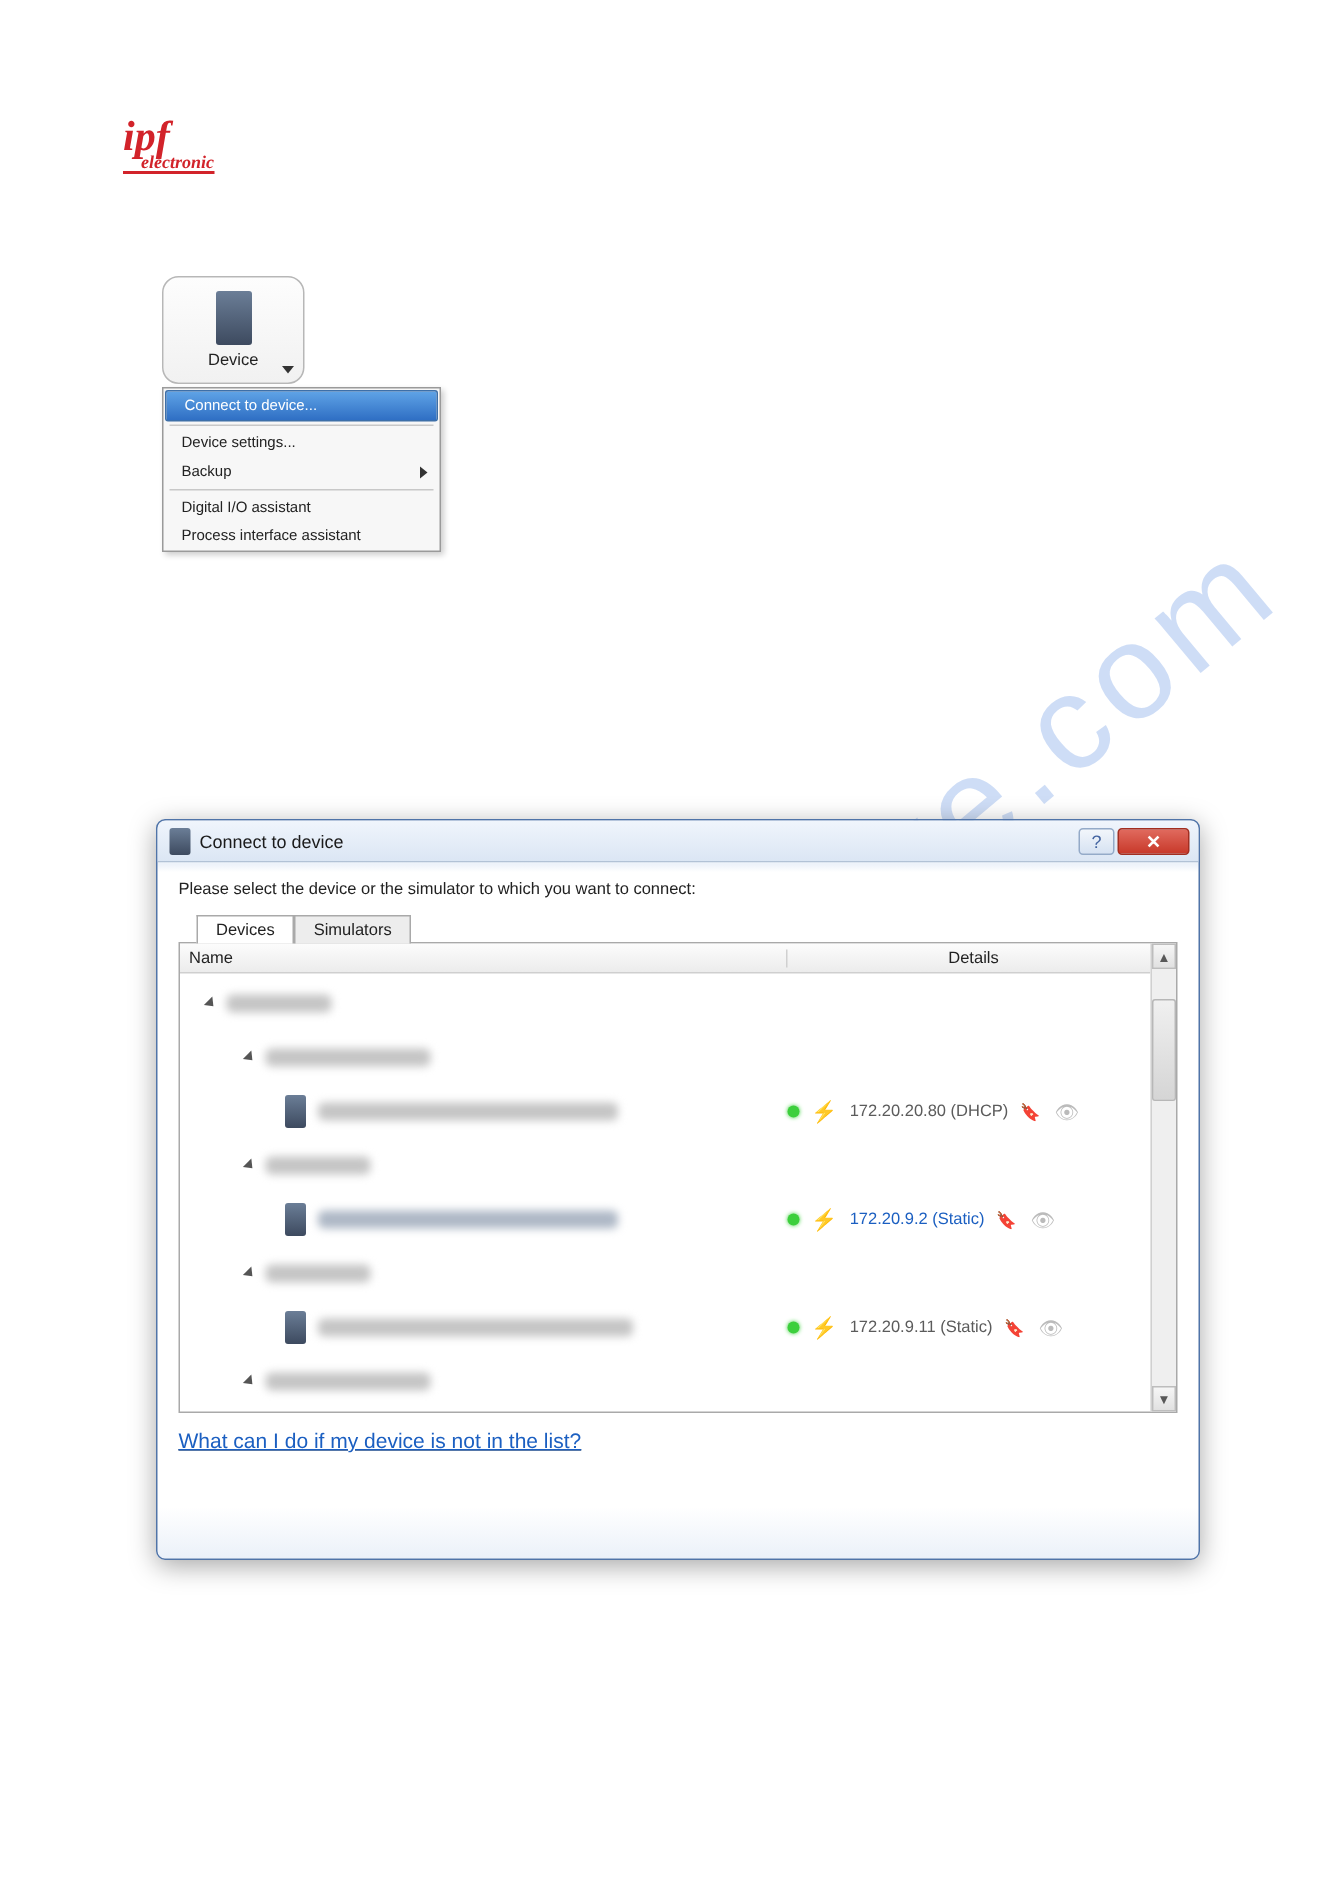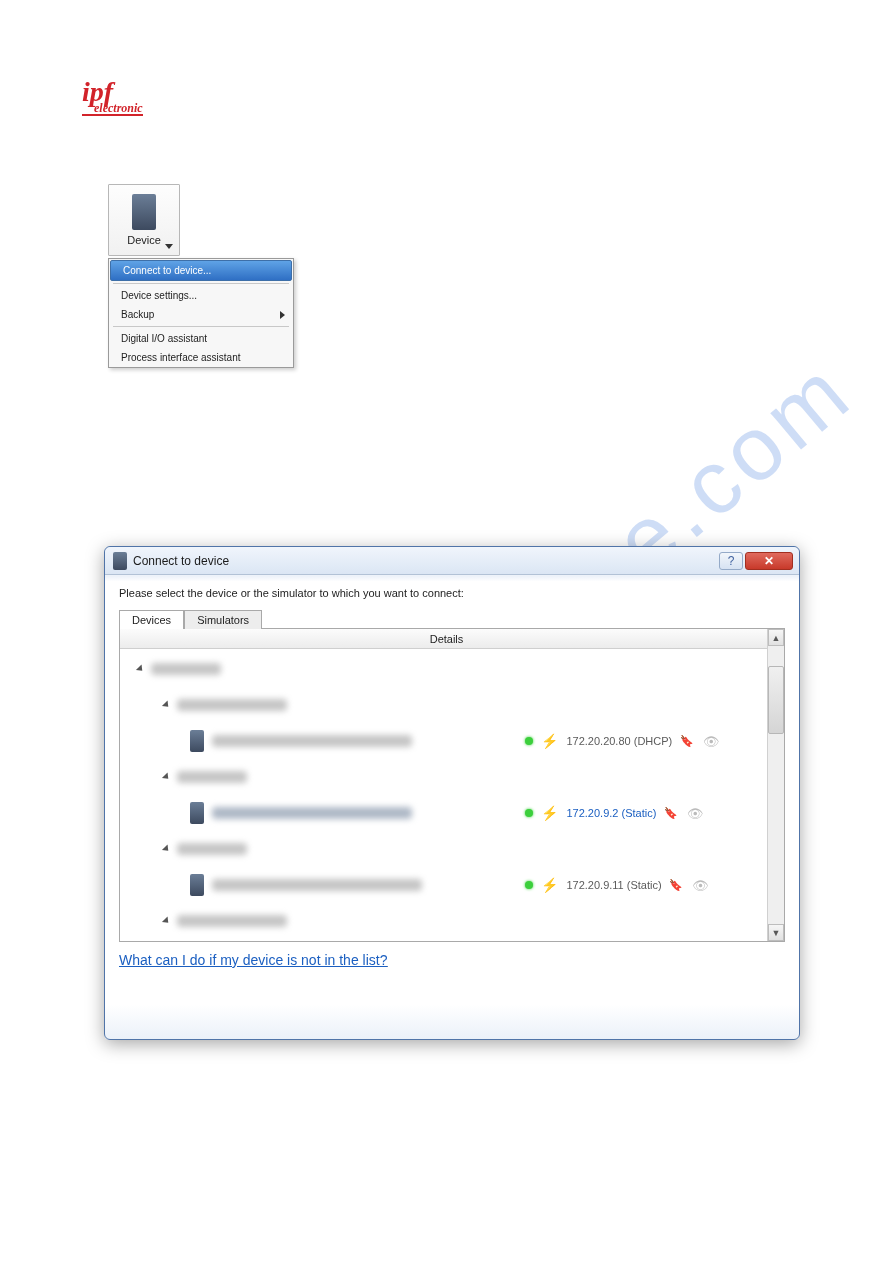--- a/index.html
+++ b/index.html
@@ -53,9 +53,9 @@
   .device-btn {
     position: absolute;
     left: 108px; top: 184px;
-    width: 72px; height: 72px;
+    width: 95px; height: 72px;
     border: 1px solid #b7b7b7;
-    border-radius: 1px;
+    border-radius: 11px;
     background: linear-gradient(#fdfdfd,#f1f1f1);
     display: flex;
     flex-direction: column;

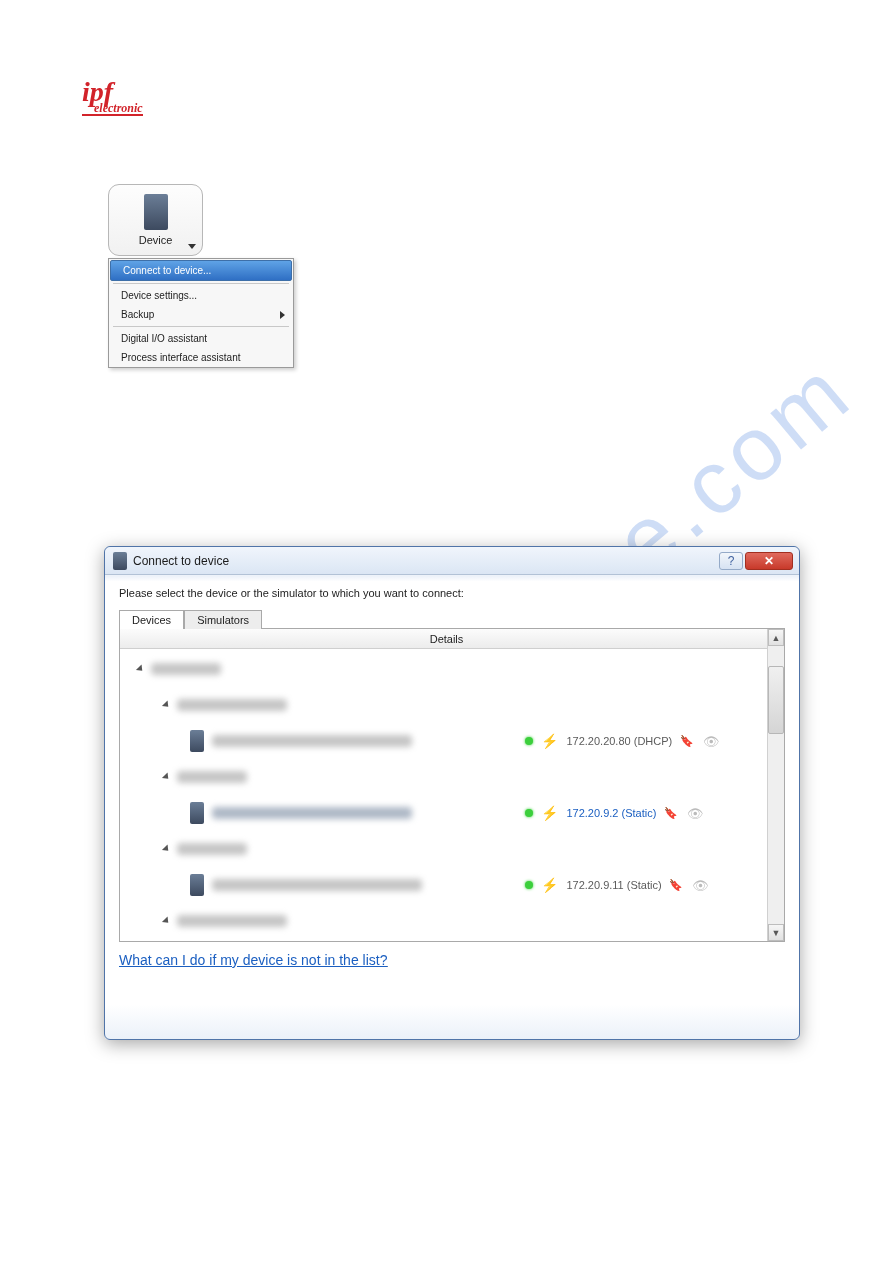--- a/index.html
+++ b/index.html
@@ -176,6 +176,7 @@
     display: flex;
     gap: 0;
     margin-bottom: 0;
+    margin-left: 12px;
   }
   .tab {
     padding: 3px 12px;

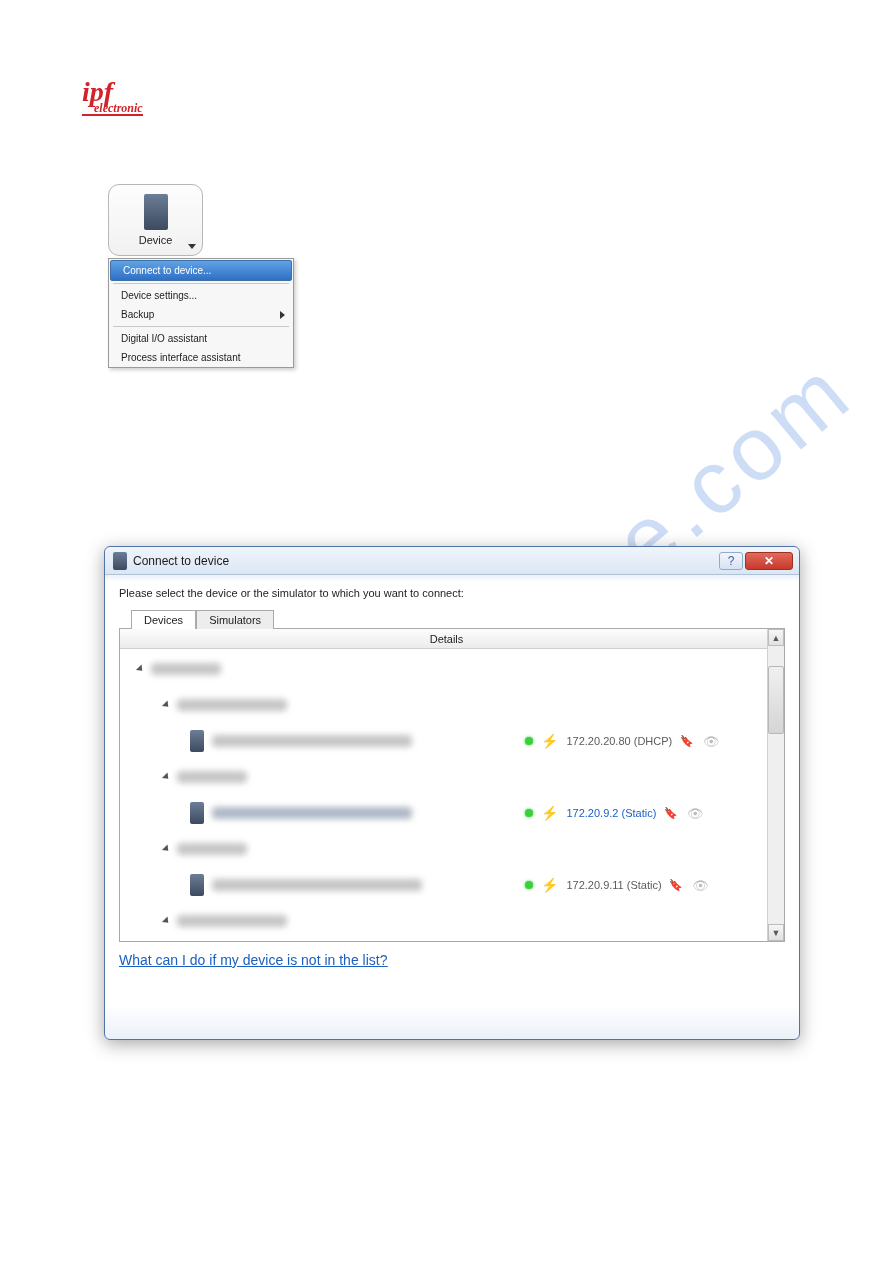--- a/index.html
+++ b/index.html
@@ -359,6 +359,7 @@
     <div class="grid-wrap">
       <div class="grid">
         <div class="hdr">
+          <div class="c1">Name</div>
           <div class="c2">Details</div>
         </div>
         <div class="rows">

